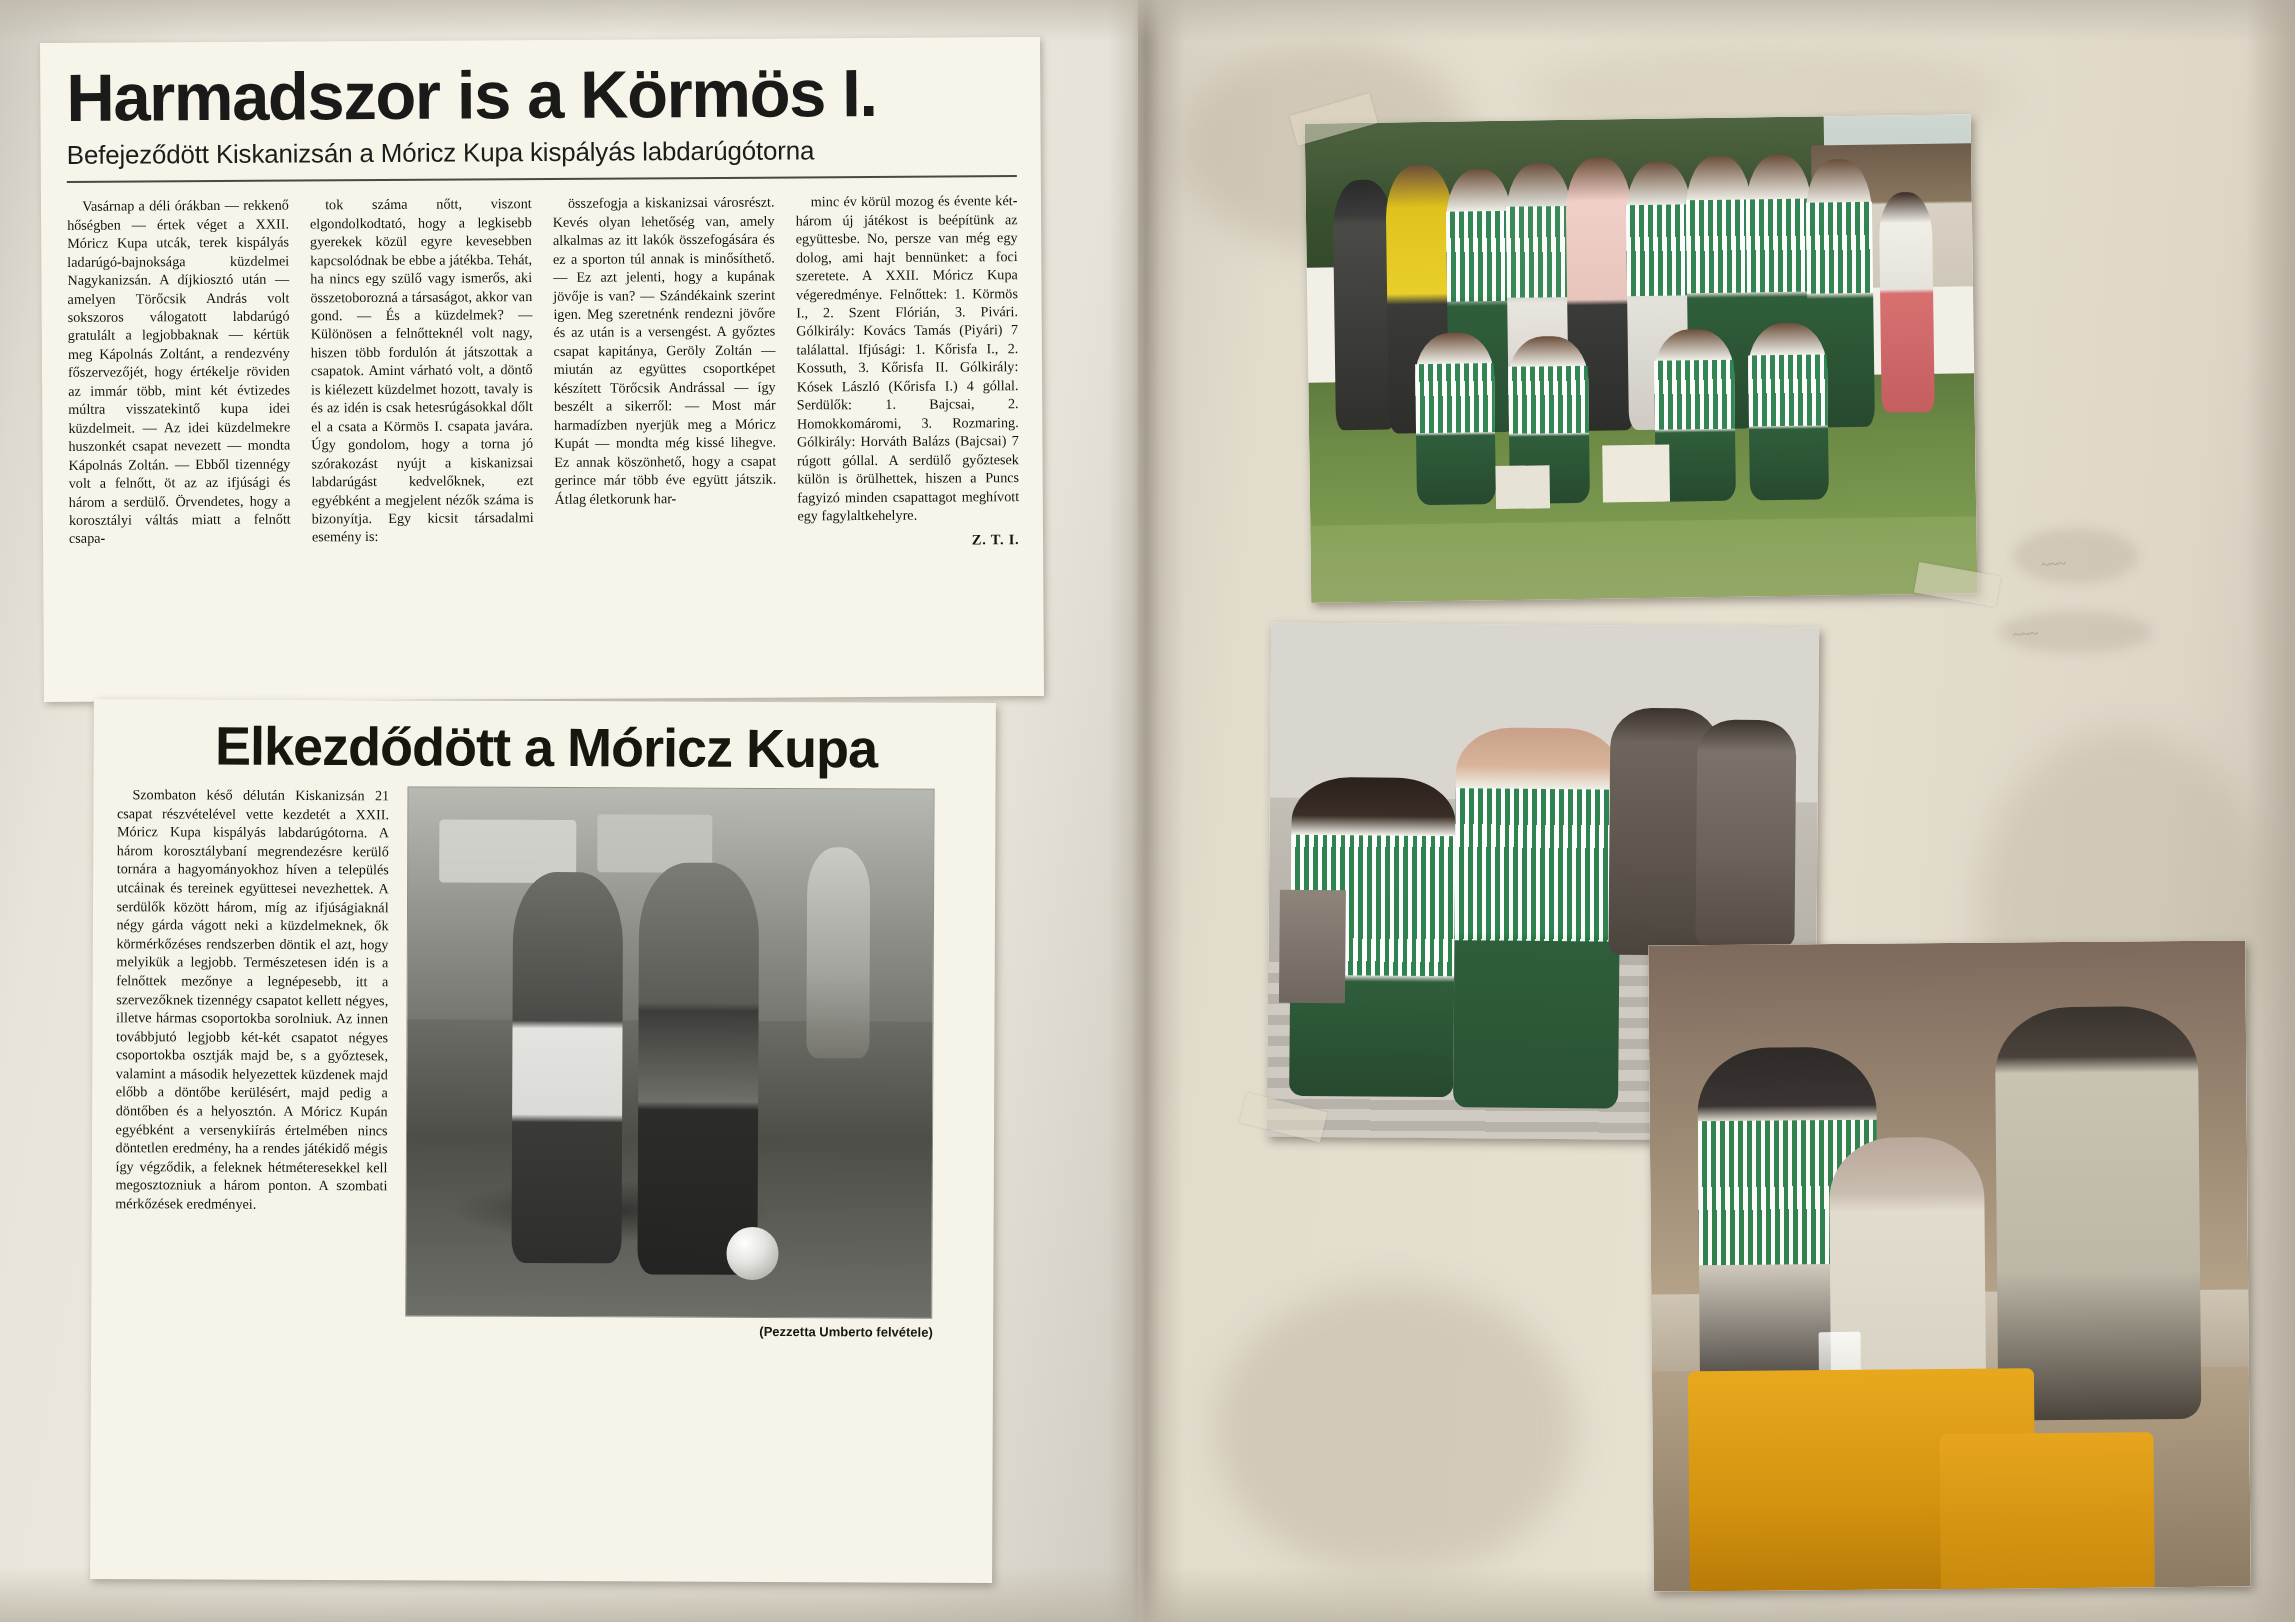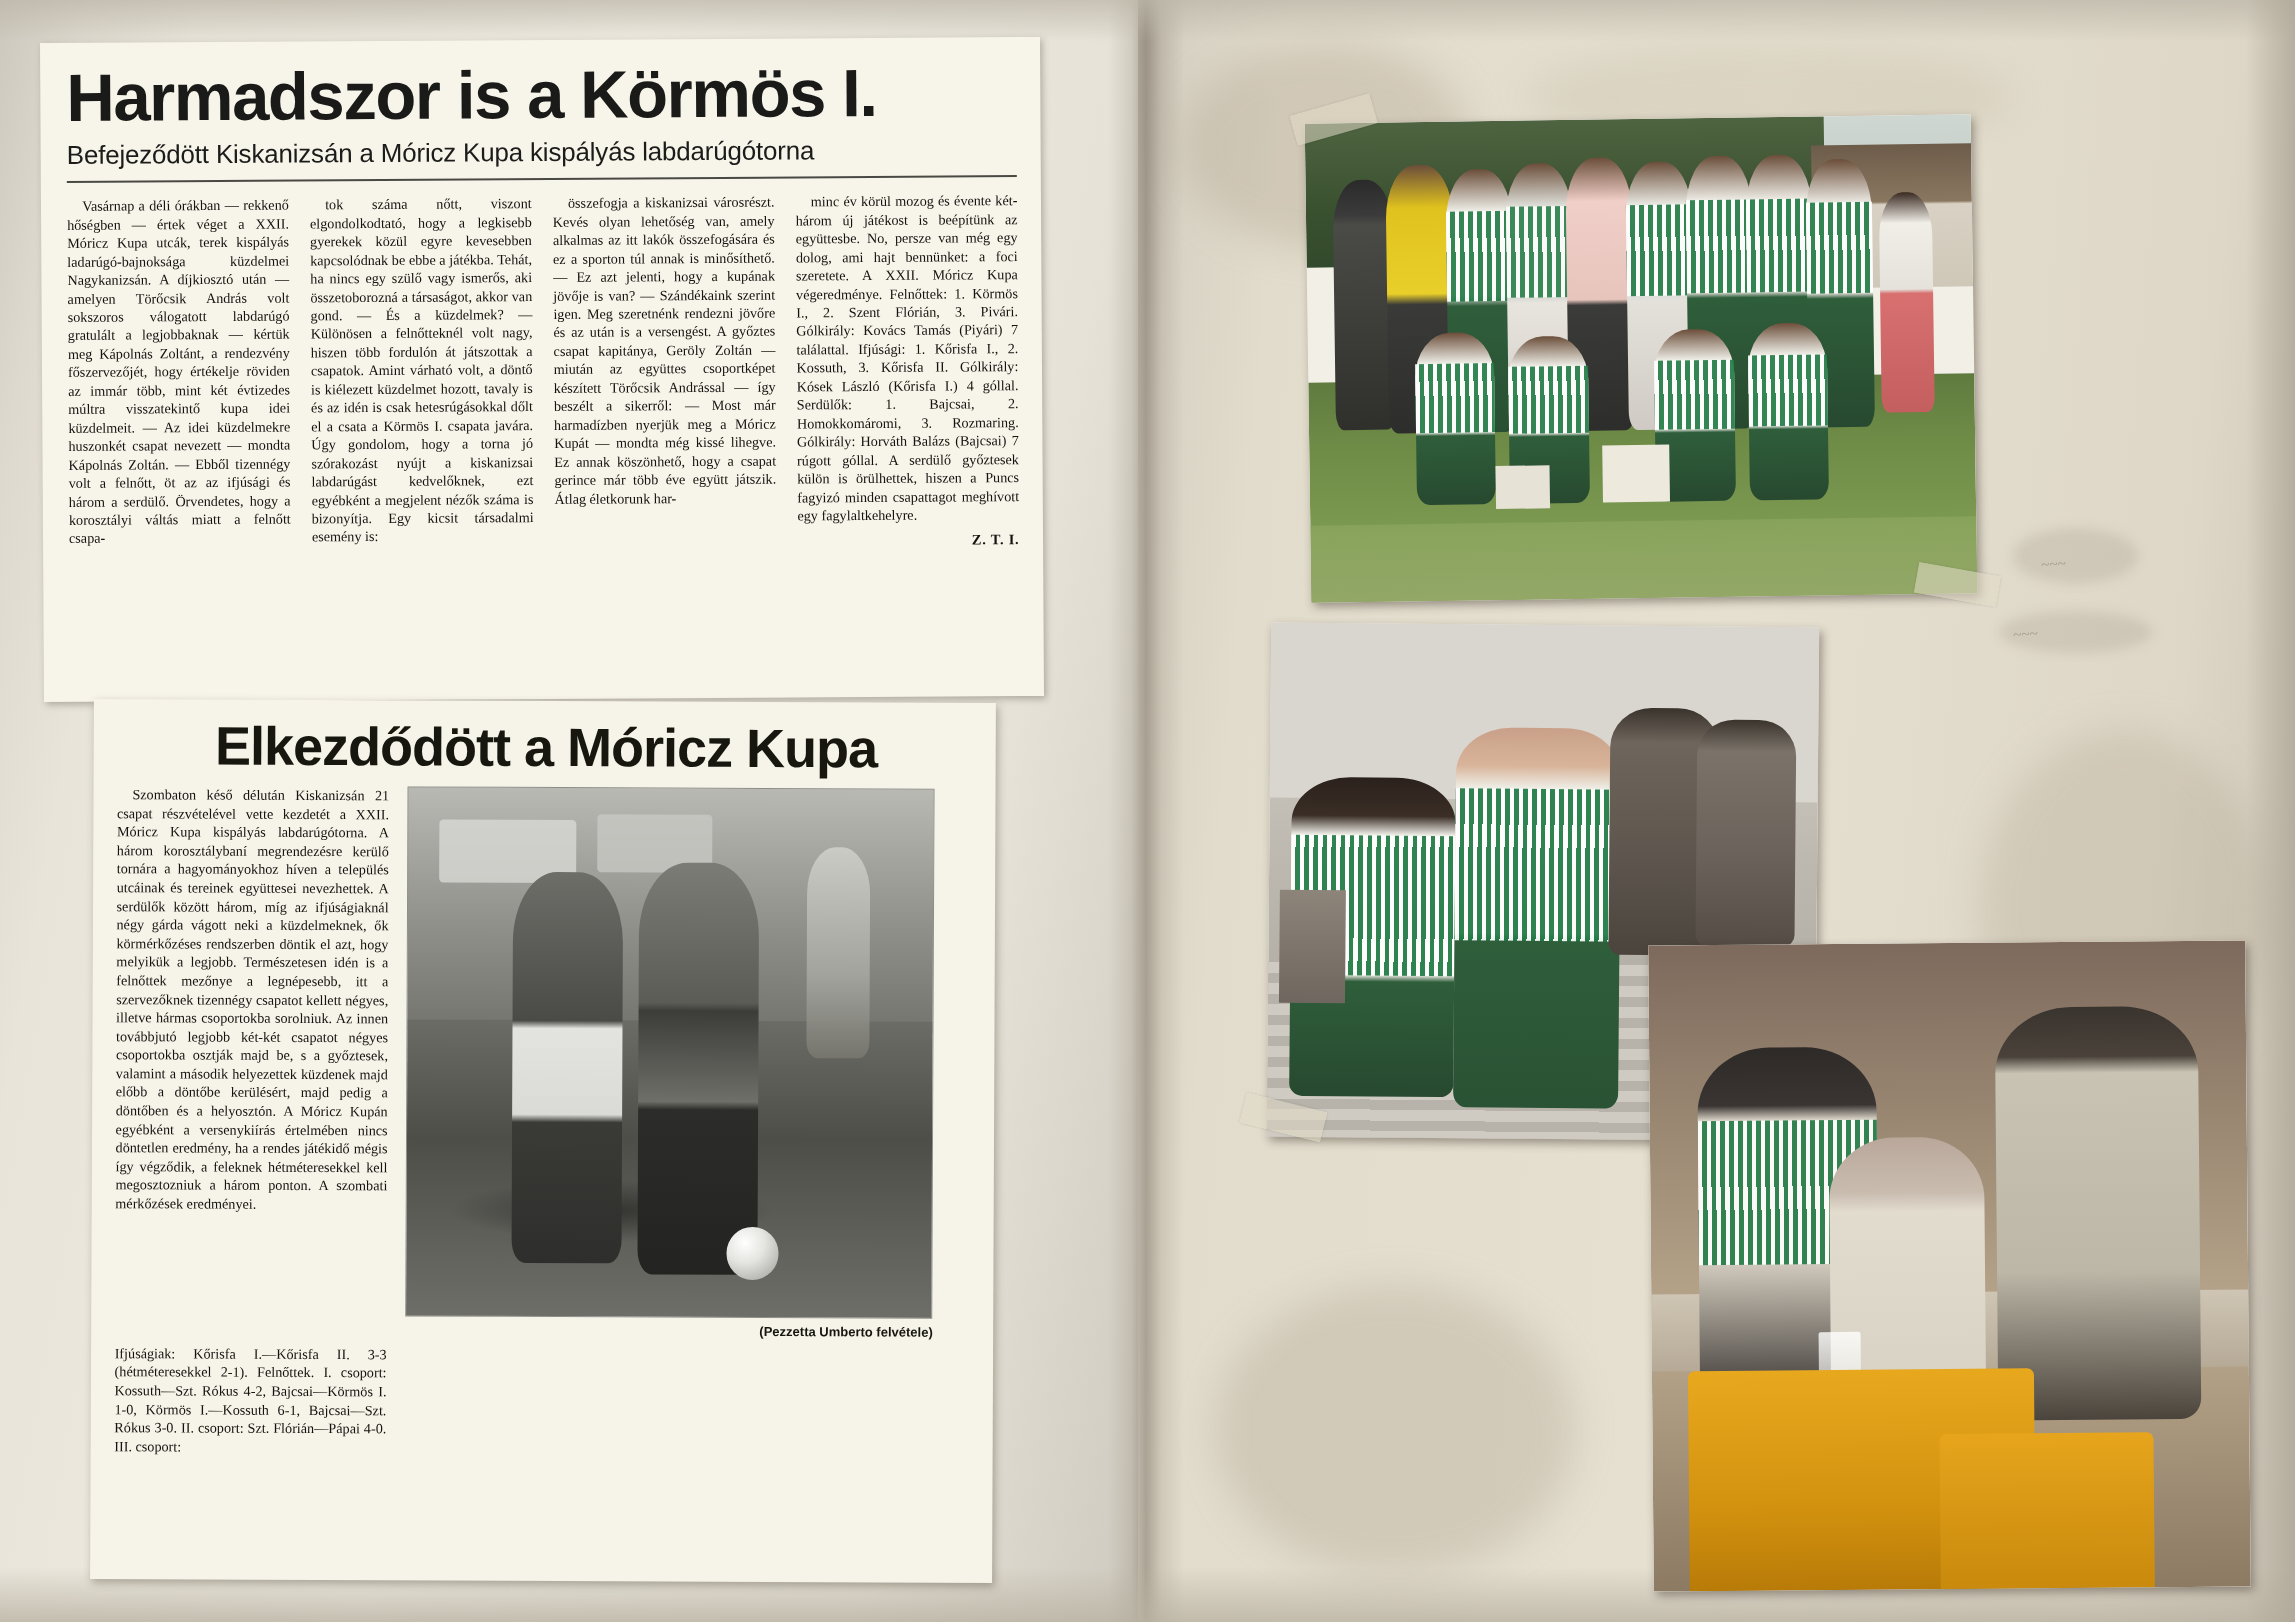--- a/index.html
+++ b/index.html
@@ -270,7 +270,6 @@
         </div>
       </div>
       <div class="b-results">
-        <div class="b-res-col">Ifjúságiak: Kőrisfa I.—Kőrisfa II. 3-3 (hétméteresekkel 2-1). Felnőttek. I. csoport: Kossuth—Szt. Rókus 4-2, Bajcsai—Körmös I. 1-0, Körmös I.—Kossuth 6-1, Bajcsai—Szt. Rókus 3-0. II. csoport: Szt. Flórián—Pápai 4-0. III. csoport:</div>
       </div>
     </div>
   </div>

